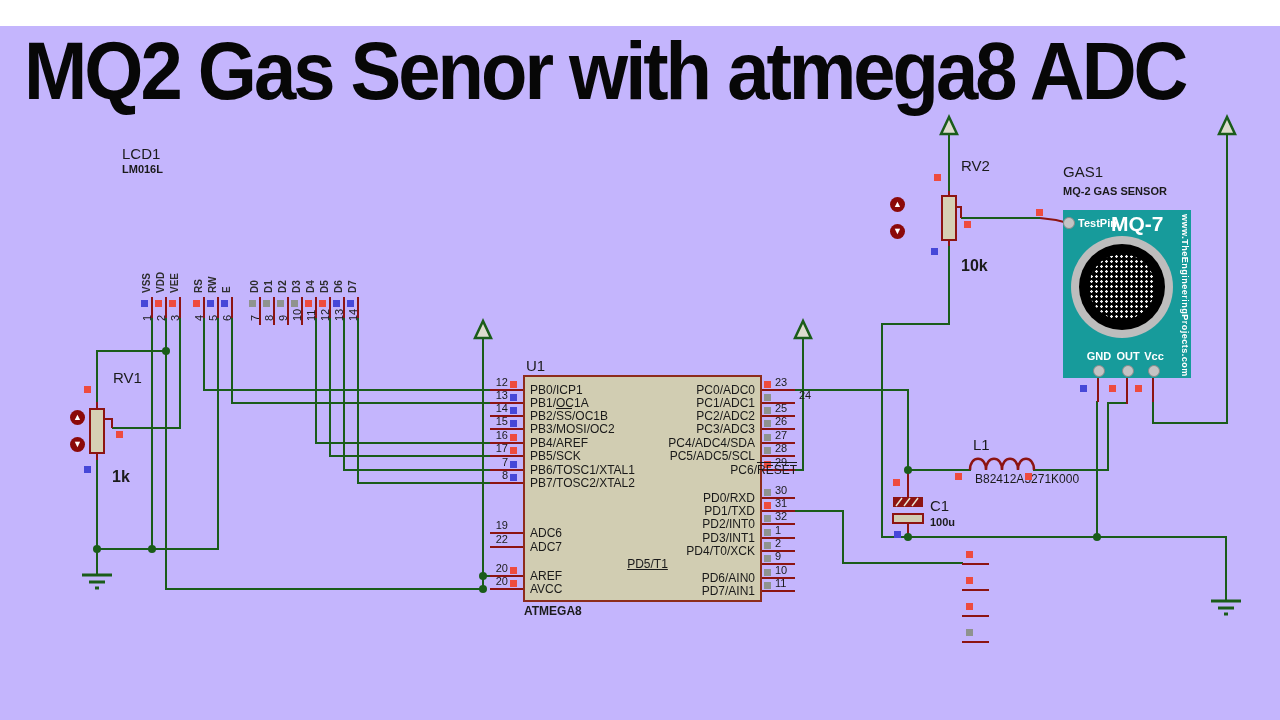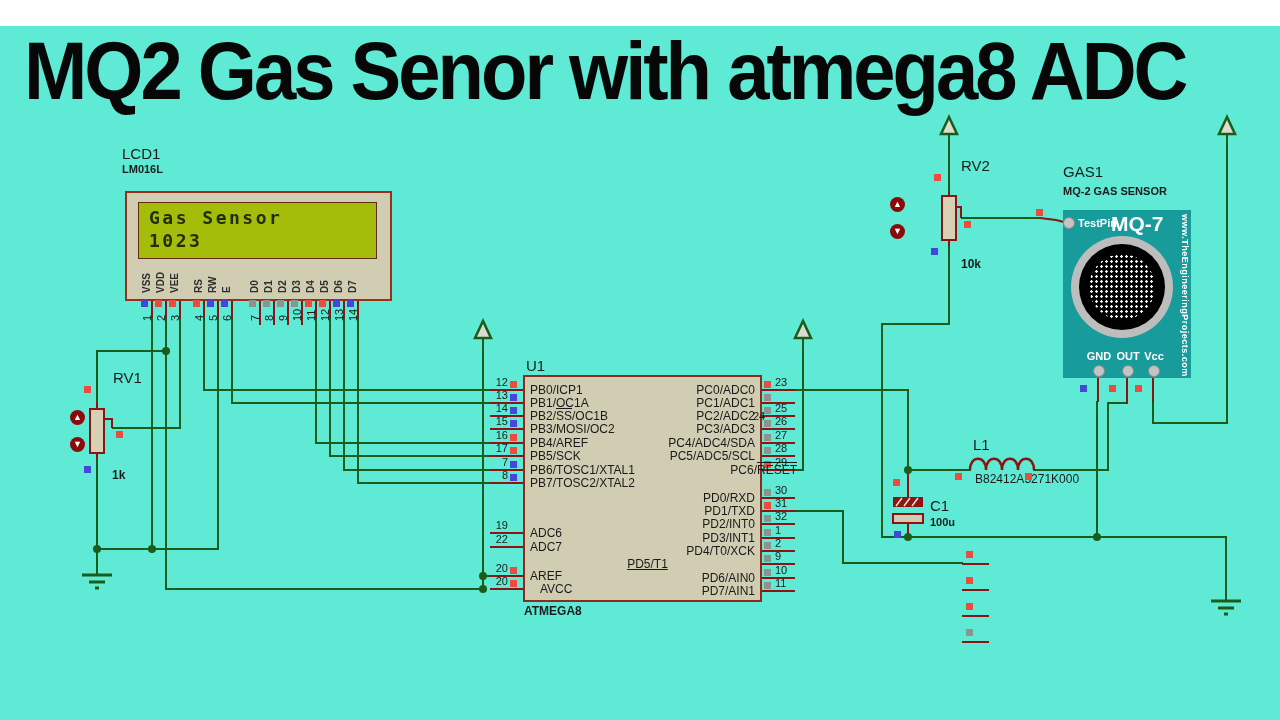--- a/index.html
+++ b/index.html
@@ -3,7 +3,7 @@
 <meta charset="utf-8">
 <style>
   html,body{margin:0;padding:0;background:#fff;}
-  #canvas{position:relative;width:1280px;height:720px;background:#5eead4;overflow:hidden;
+  #canvas{position:relative;width:1280px;height:720px;background:#c4b5fd;overflow:hidden;
           font-family:"Liberation Sans",sans-serif;}
   #topstrip{position:absolute;left:0;top:0;width:1280px;height:26px;background:#ffffff;}
   #title{position:absolute;left:24px;top:24px;width:1240px;font-size:76px;font-weight:bold;

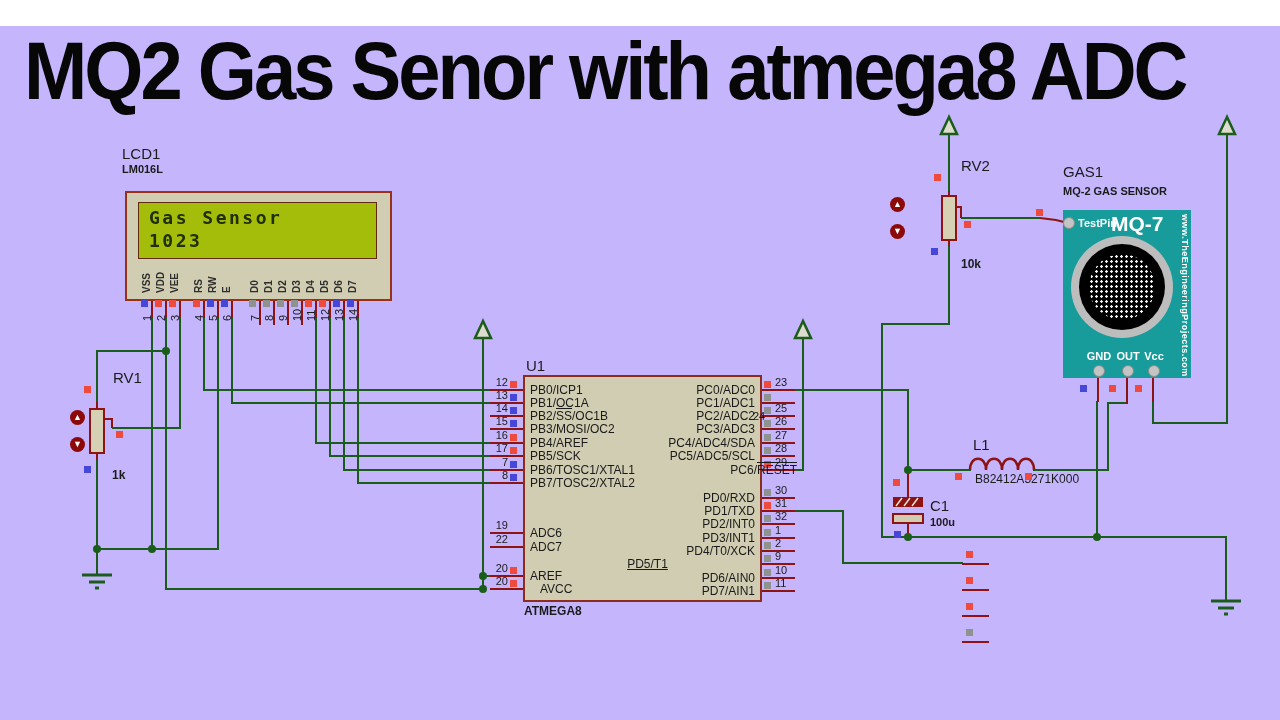--- a/index.html
+++ b/index.html
@@ -167,12 +167,6 @@
 
   <div class="lab-abs ref" style="left:122px;top:145px;">LCD1</div>
   <div class="lab-abs sub" style="left:122px;top:163px;">LM016L</div>
-  <div class="comp" id="lcd-body">
-    <div id="lcd-screen">
-      <div class="lcd-line" style="top:4px;">Gas Sensor</div>
-      <div class="lcd-line" style="top:27px;">1023</div>
-    </div>
-  </div>
 
   <div class="lab-abs ref" style="left:113px;top:369px;">RV1</div>
   <div class="comp pot-body" style="left:89px;top:408px;"></div>

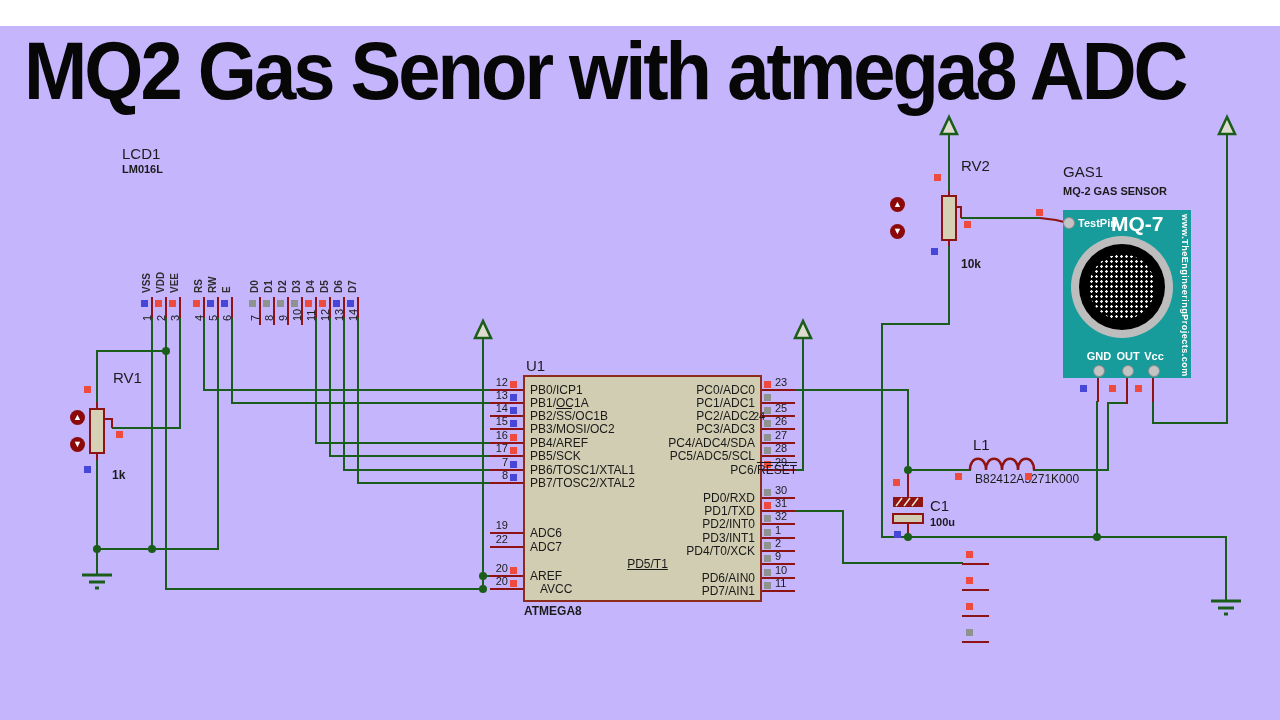--- a/index.html
+++ b/index.html
@@ -25,7 +25,7 @@
   .pot-body{position:absolute;width:12px;height:42px;background:#d6d0b4;border:2px solid #8d1412;}
   .pot-btn{position:absolute;width:15px;height:15px;border-radius:50%;background:#8b0909;color:#ffffff;
            font-size:9px;line-height:15px;text-align:center;font-weight:bold;}
-  .pot-val{position:absolute;font-size:12px;font-weight:bold;color:#1b1b1b;}
+  .pot-val{position:absolute;font-size:16px;font-weight:bold;color:#1b1b1b;}
   
   #u1-body{left:523px;top:375px;width:235px;height:223px;background:#d1cdb2;border:2px solid #8d2c1c;}
   .u1-lab{position:absolute;font-size:12px;color:#1a1a1a;white-space:nowrap;z-index:3;}

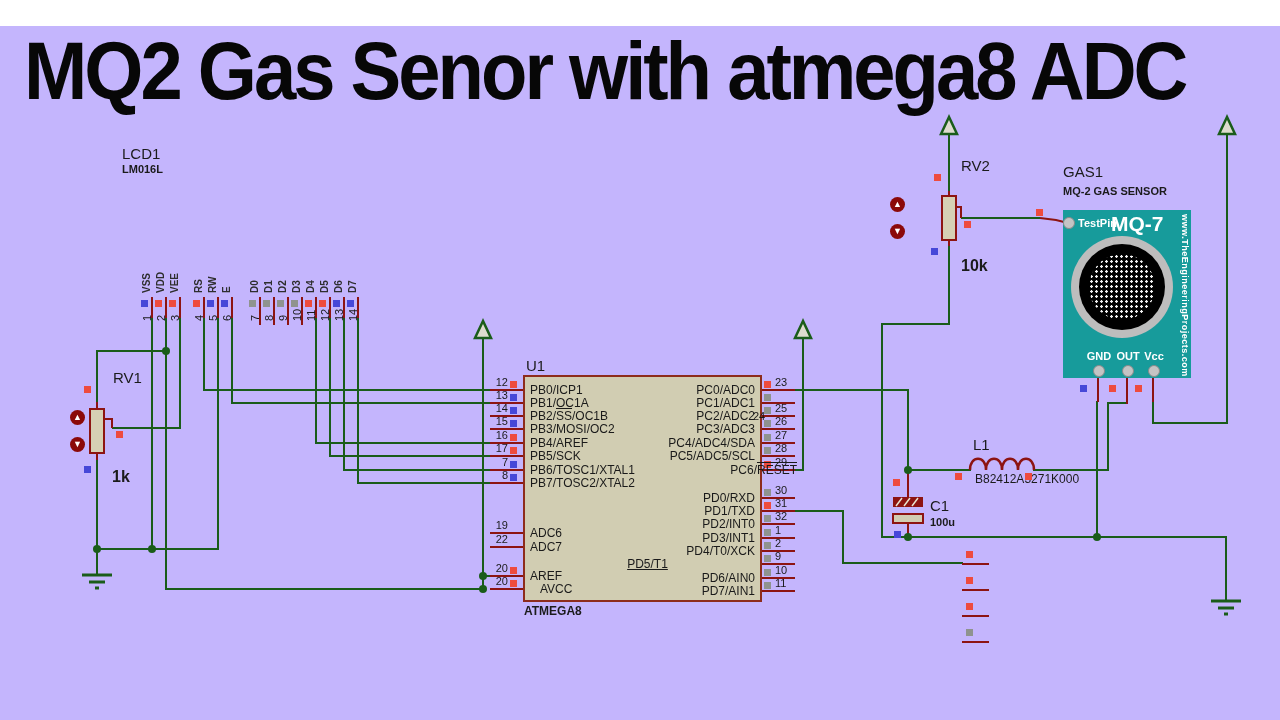--- a/index.html
+++ b/index.html
@@ -290,7 +290,7 @@
     <div class="pinnum" style="left: 775px; top: 376px;">23</div>
     <div class="u1-lab" style="left: 540px; top: 383px; width: 215px; text-align: right;">PC0/ADC0</div>
     <div class="sq" style="left: 764px; top: 394px; background: rgb(143, 147, 143);"></div>
-    <div class="pinnum" style="left: 753px; top: 389px; margin-top: 21px;">24</div>
+    <div class="pinnum" style="left: 799px; top: 389px;">24</div>
     <div class="u1-lab" style="left: 540px; top: 396px; width: 215px; text-align: right;">PC1/ADC1</div>
     <div class="sq" style="left: 764px; top: 407px; background: rgb(143, 147, 143);"></div>
     <div class="pinnum" style="left: 775px; top: 402px;">25</div>

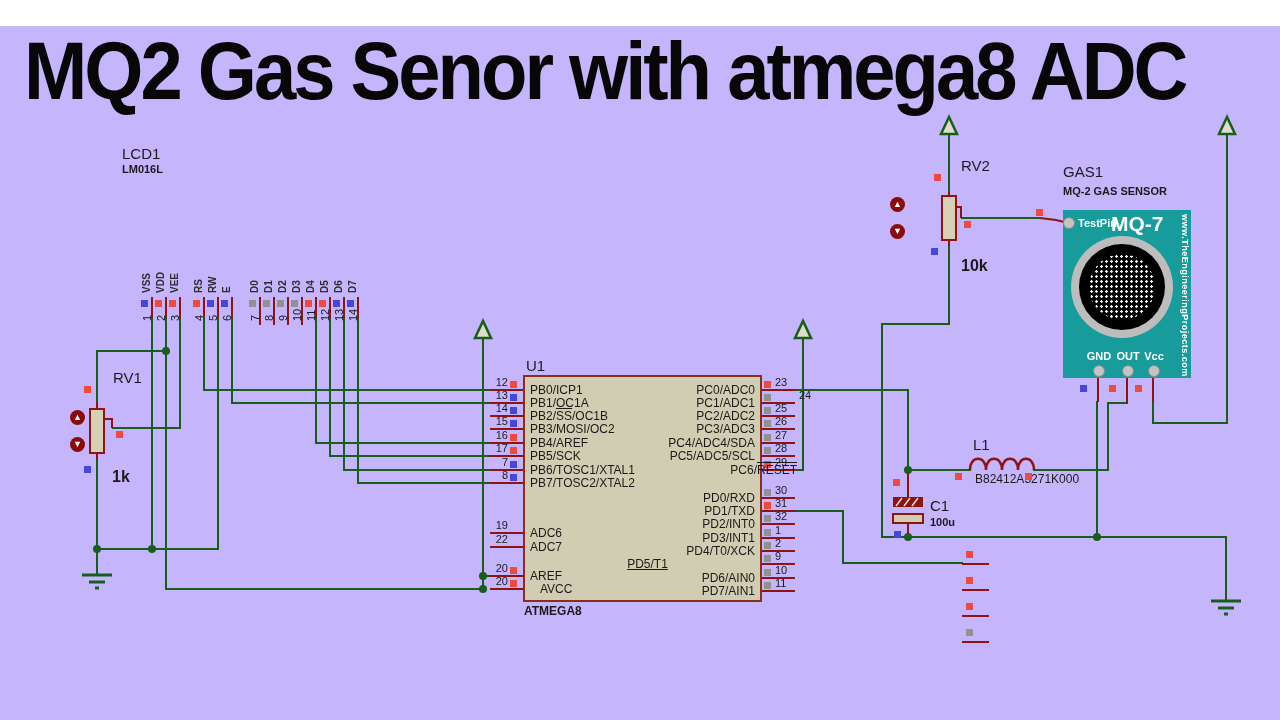--- a/index.html
+++ b/index.html
@@ -285,7 +285,7 @@
     <div class="u1-lab" style="left: 530px; top: 569px;">AREF</div>
     <div class="sq" style="left: 510px; top: 580px; background: rgb(238, 75, 62);"></div>
     <div class="pinnum" style="left: 486px; top: 575px; width: 22px; text-align: right;">20</div>
-    <div class="u1-lab" style="left: 530px; top: 582px; margin-left: 10px;">AVCC</div>
+    <div class="u1-lab" style="left: 530px; top: 582px;">AVCC</div>
     <div class="sq" style="left: 764px; top: 381px; background: rgb(238, 75, 62);"></div>
     <div class="pinnum" style="left: 775px; top: 376px;">23</div>
     <div class="u1-lab" style="left: 540px; top: 383px; width: 215px; text-align: right;">PC0/ADC0</div>

